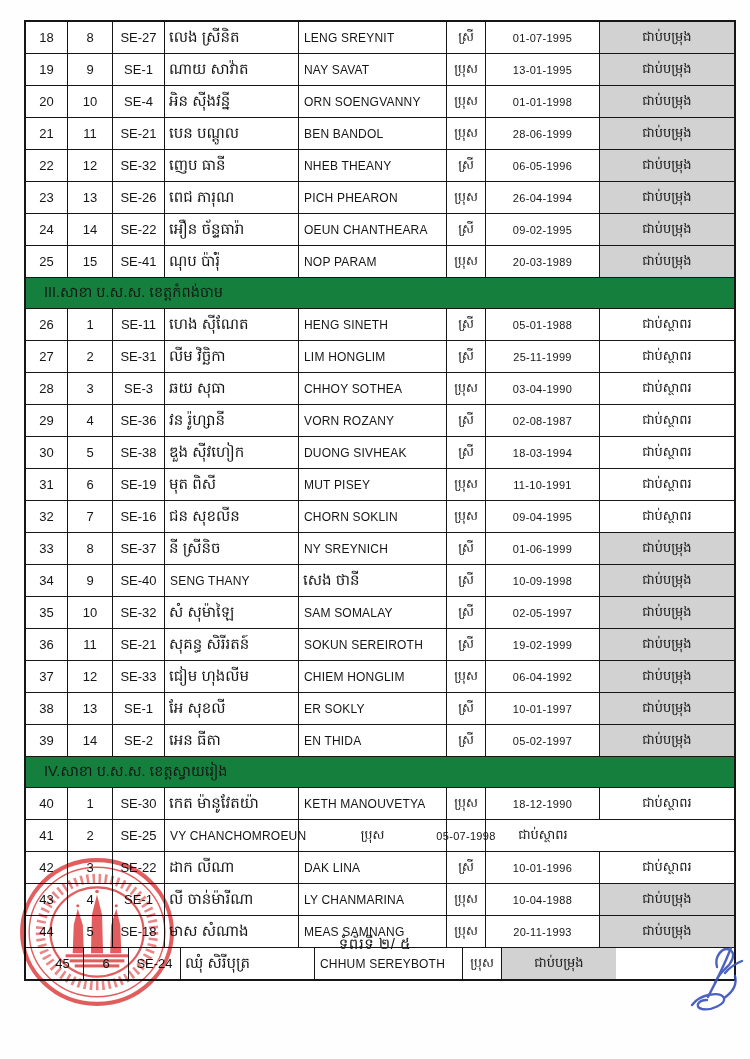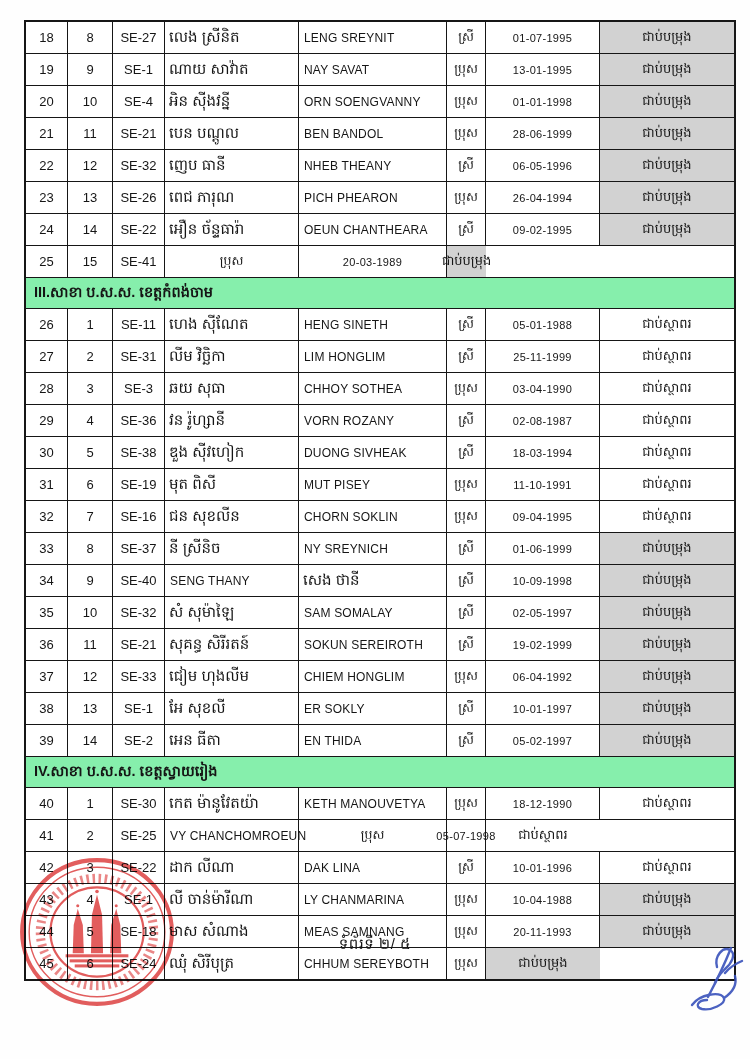--- a/index.html
+++ b/index.html
@@ -147,6 +147,7 @@
     <div class="cell c-no">25</div>
     <div class="cell c-sub">15</div>
     <div class="cell c-code">SE-41</div>
+    <div class="cell c-kh">ណុប ប៉ារ៉ុំ</div>
     <div class="cell c-gen">ប្រុស</div>
     <div class="cell c-dob">20-03-1989</div>
     <div class="cell c-status hl">ជាប់បម្រុង</div>

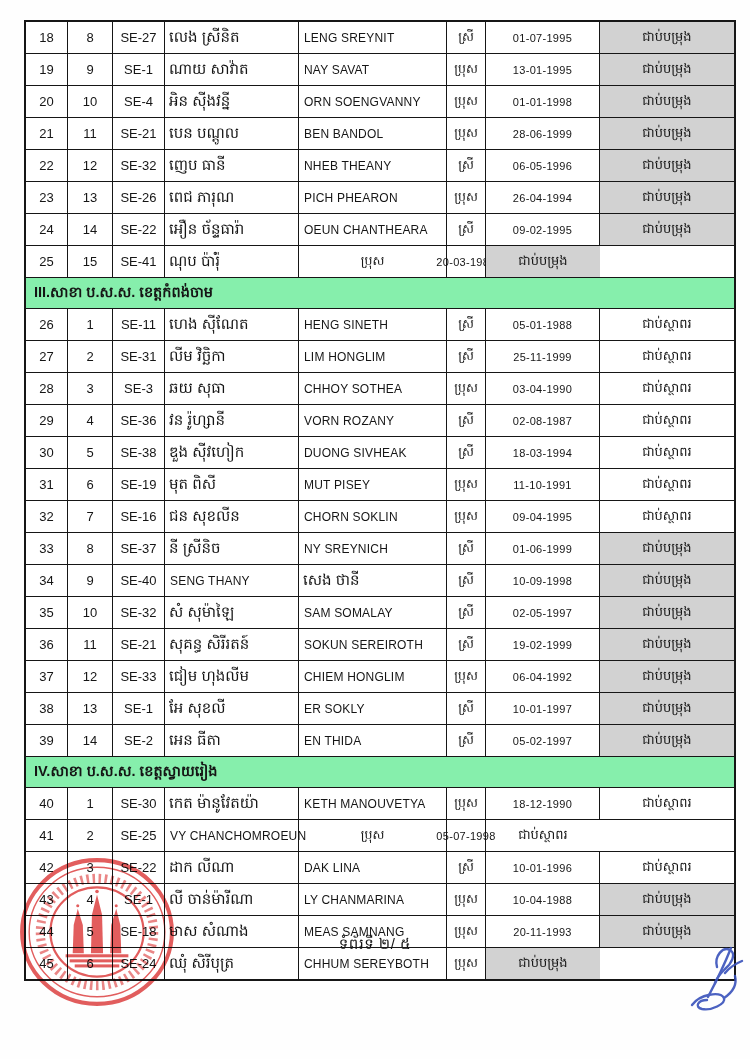--- a/index.html
+++ b/index.html
@@ -148,6 +148,7 @@
     <div class="cell c-sub">15</div>
     <div class="cell c-code">SE-41</div>
     <div class="cell c-kh">ណុប ប៉ារ៉ុំ</div>
+    <div class="cell c-lat">NOP PARAM</div>
     <div class="cell c-gen">ប្រុស</div>
     <div class="cell c-dob">20-03-1989</div>
     <div class="cell c-status hl">ជាប់បម្រុង</div>

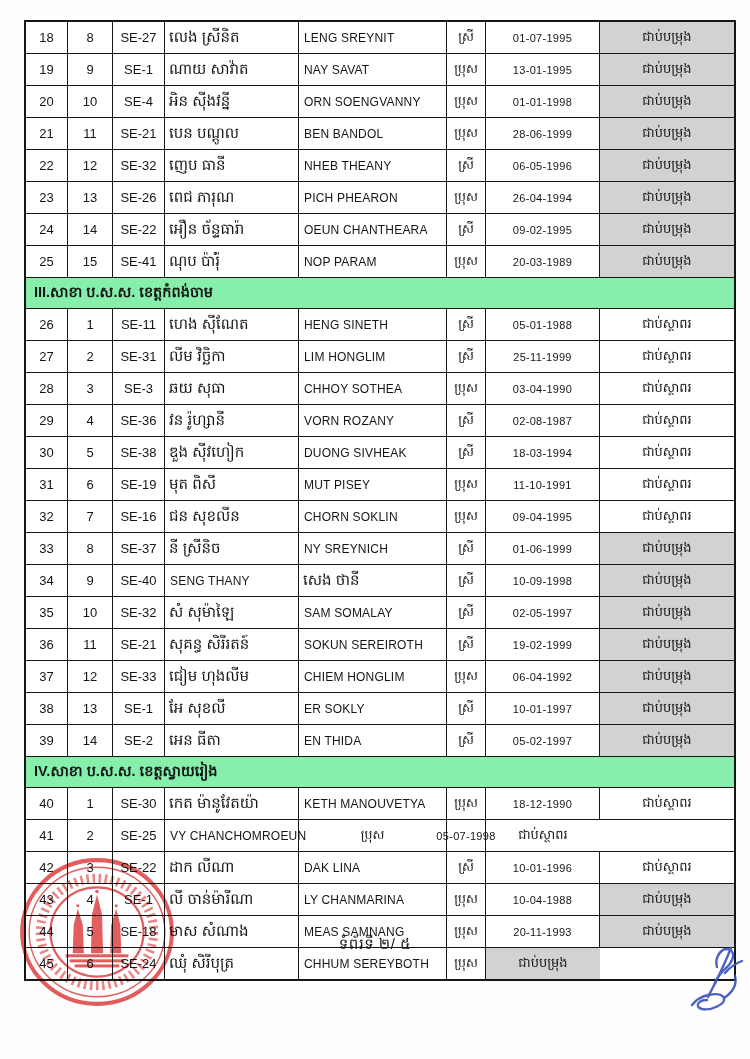--- a/index.html
+++ b/index.html
@@ -44,10 +44,10 @@
     height:30px;
     border-bottom:1.5px solid #161616;
     display:flex; align-items:center;
-    padding-left:8px;
-    font-weight:bold;
+    padding-left:18px;
+    font-weight:normal;
     font-size:14.5px;
-    background:#86efac;
+    background:#15803d;
   }
   .footer {
     position:absolute; top:934px; left:0; right:0;

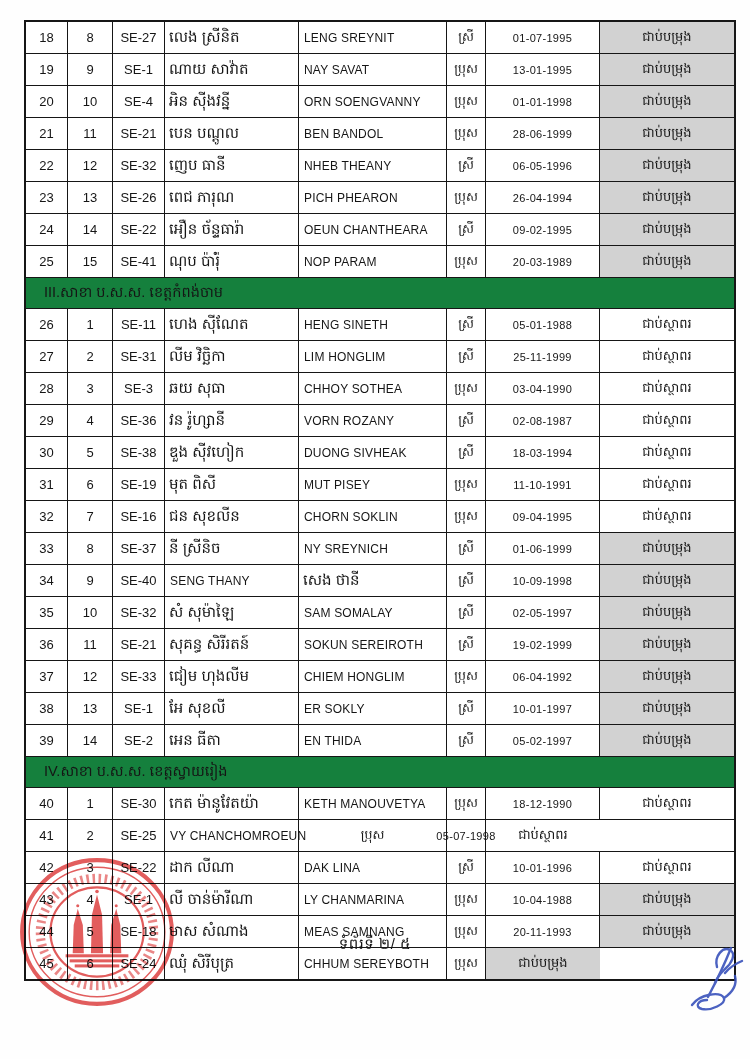--- a/index.html
+++ b/index.html
@@ -25,7 +25,7 @@
     height:31px;
     border-bottom:1.5px solid #161616;
   }
-  .tbl > .row:last-child, .tbl > .section-row:last-child { border-bottom:none; }
+  .tbl > .row:last-child, .tbl > .section-row:last-child { border-bottom:none;margin-left:16px; }
   .cell {
     border-right:1.5px solid #161616;
     display:flex; align-items:center; justify-content:center;

